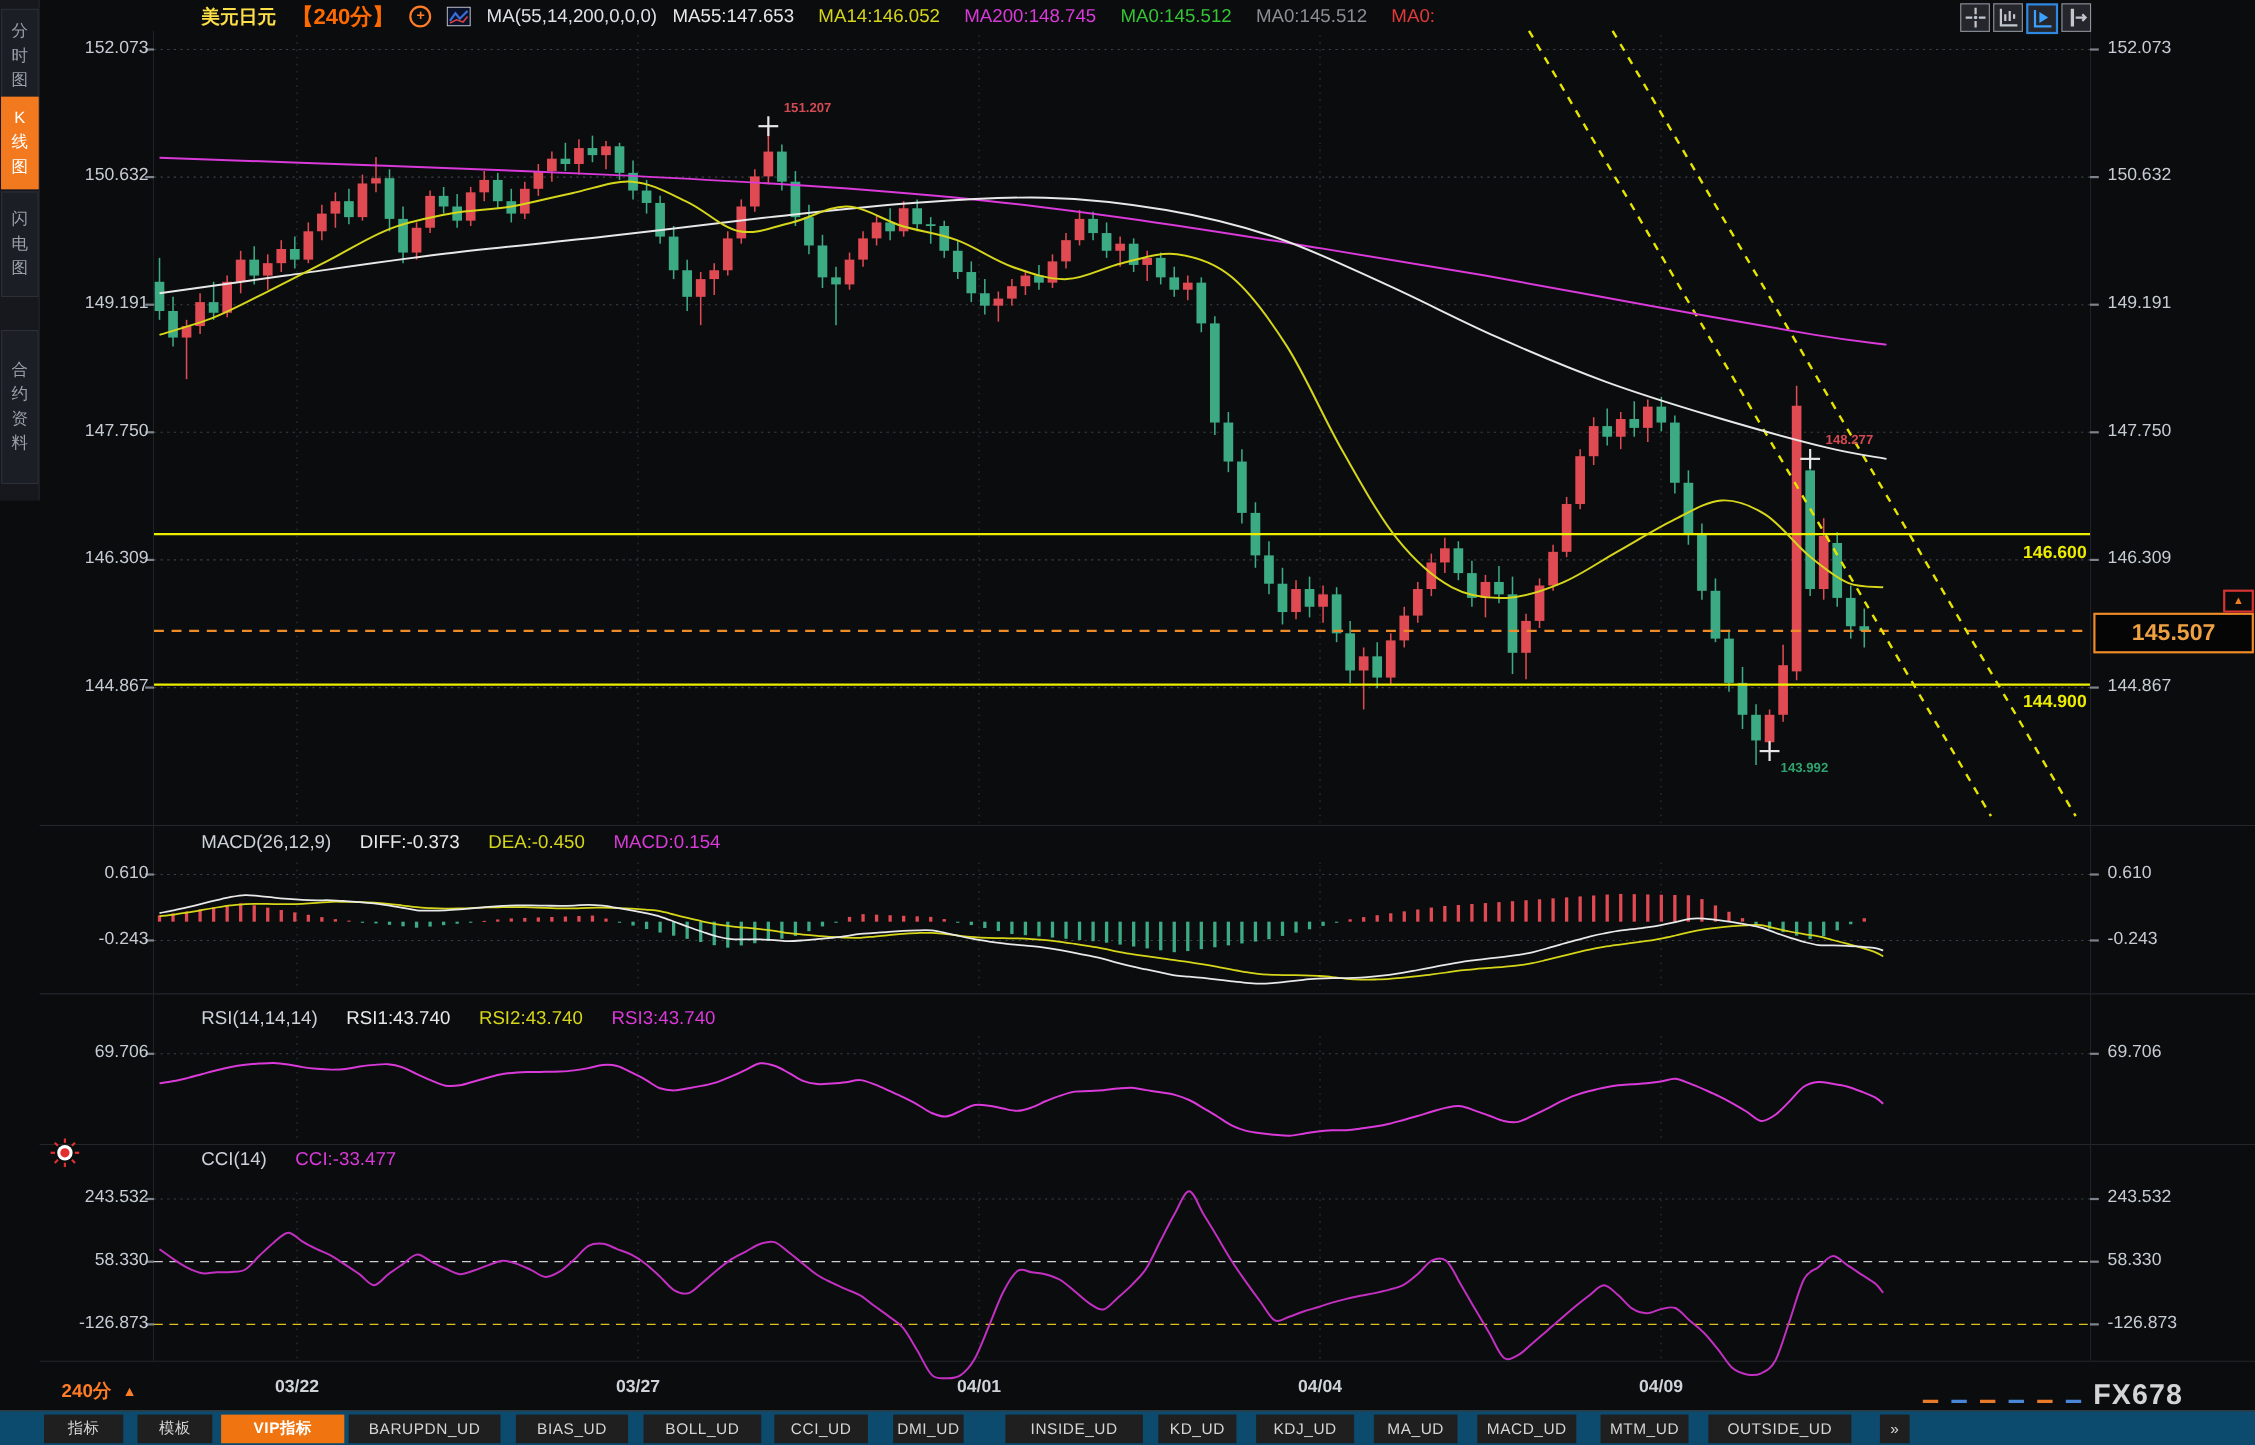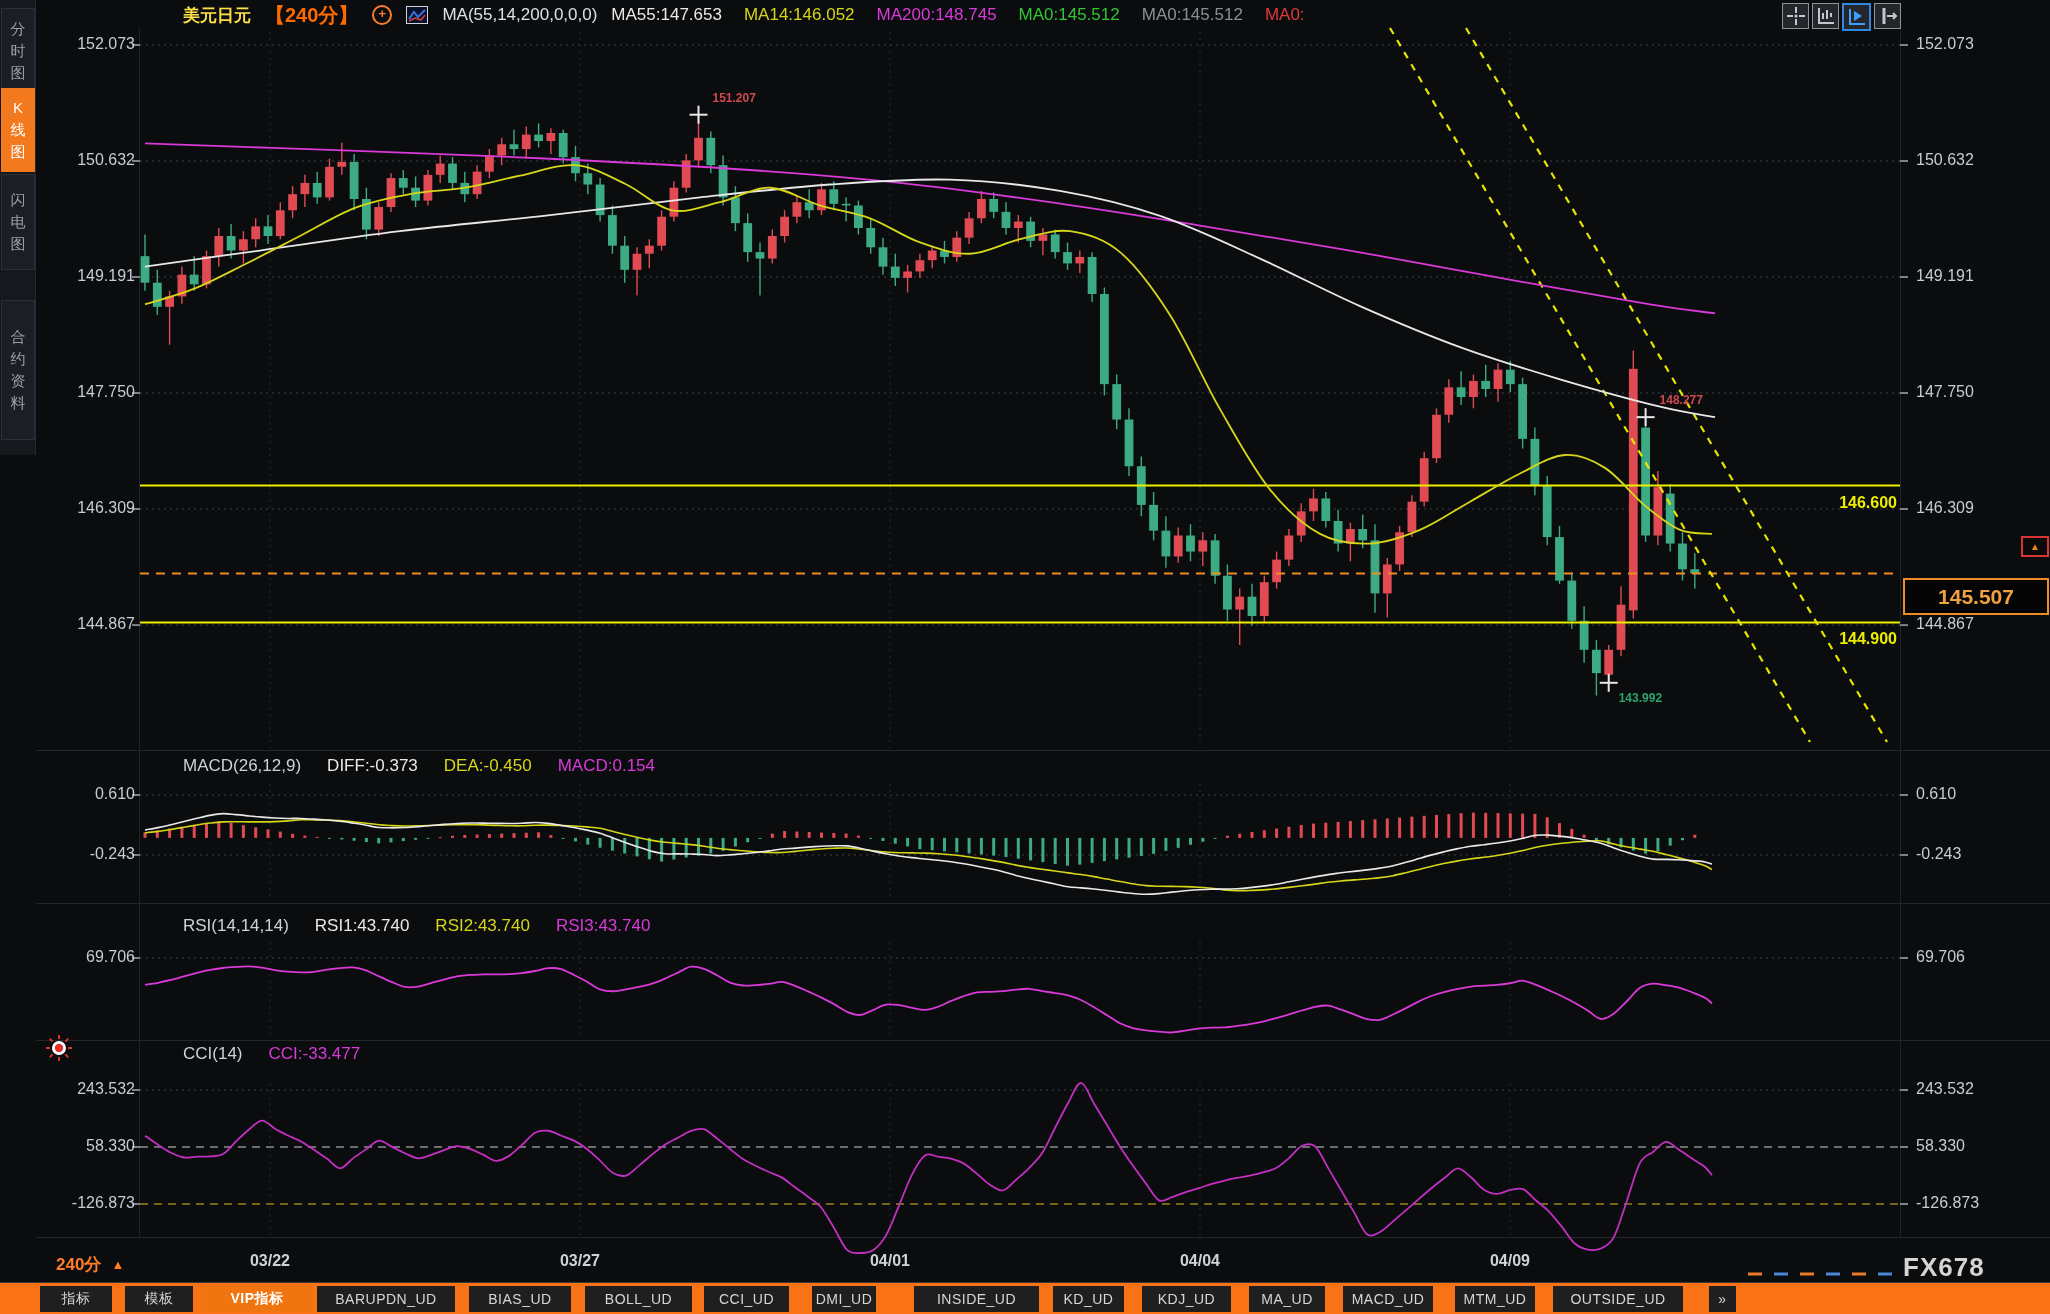--- a/index.html
+++ b/index.html
@@ -28,7 +28,7 @@
   .ann{position:absolute;font-size:12px;font-weight:bold;}
   #pricebox{position:absolute;left:1903px;top:557px;width:142px;height:33px;border:2px solid #ef8c28;
             background:#050505;color:#f0a242;font-size:21px;font-weight:bold;display:flex;align-items:center;
-            justify-content:center;margin-top:21px;}
+            justify-content:center;}
   #alerticon{position:absolute;left:2021px;top:536px;width:24px;height:17px;border:2px solid #d83434;background:#0a0a0a;
              color:#f08020;font-size:10px;display:flex;align-items:center;justify-content:center;}
   #interval-row{position:absolute;left:56px;top:1253px;color:#ff7d27;font-size:17px;font-weight:bold;display:flex;gap:10px;align-items:center;}

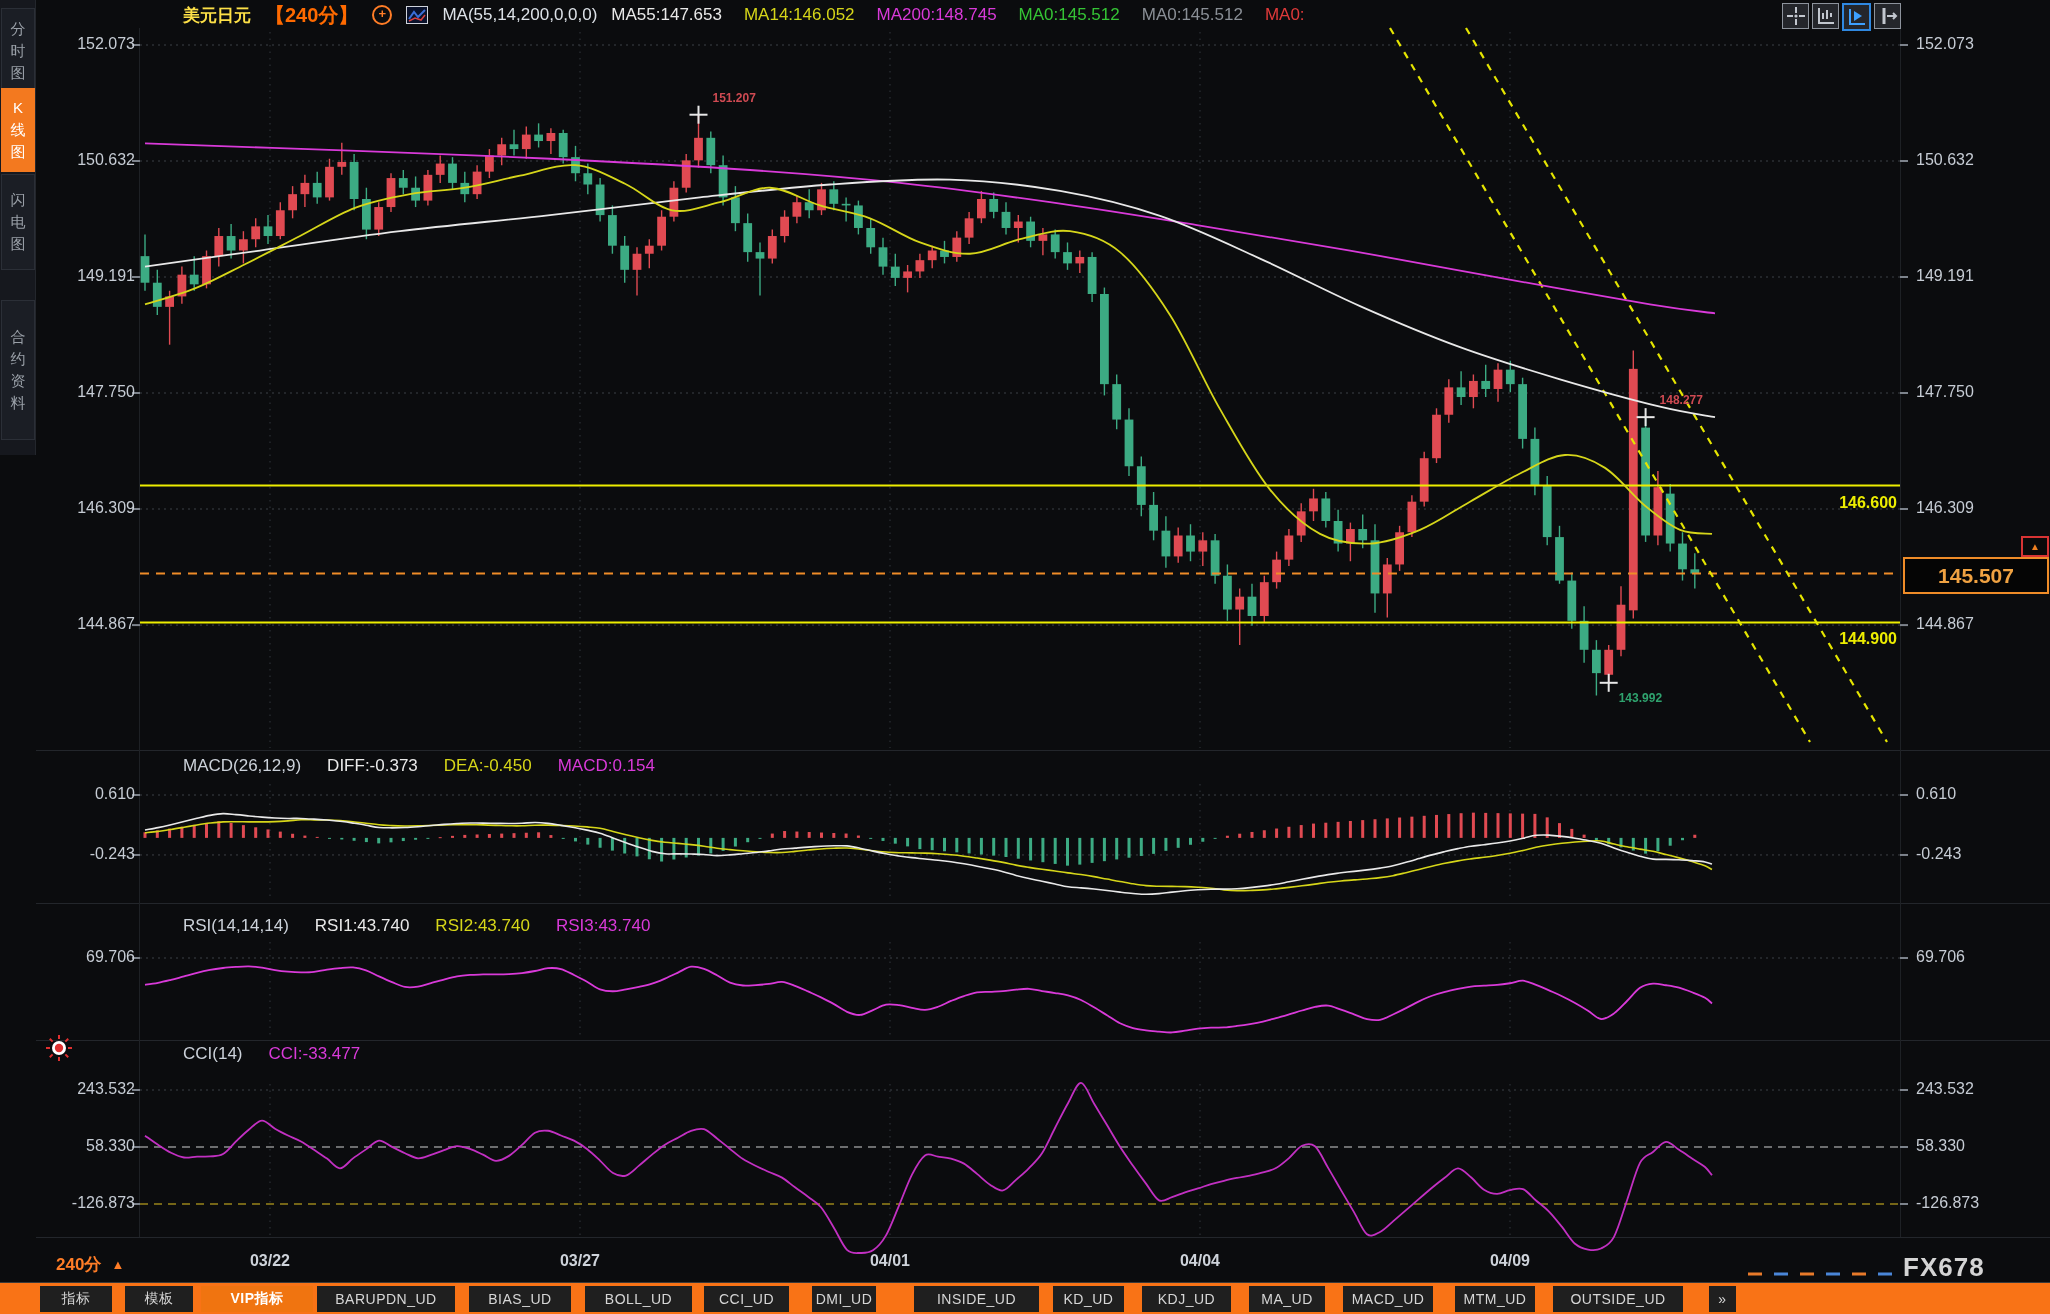--- a/index.html
+++ b/index.html
@@ -32,7 +32,7 @@
   #alerticon{position:absolute;left:2021px;top:536px;width:24px;height:17px;border:2px solid #d83434;background:#0a0a0a;
              color:#f08020;font-size:10px;display:flex;align-items:center;justify-content:center;}
   #interval-row{position:absolute;left:56px;top:1253px;color:#ff7d27;font-size:17px;font-weight:bold;display:flex;gap:10px;align-items:center;}
-  #tabbar{position:absolute;left:0;top:1282px;width:2050px;height:32px;background:#f97316;border-top:1px solid #3a3a3a;}
+  #tabbar{position:absolute;left:0;top:1282px;width:2050px;height:32px;background:#0c4a6e;border-top:1px solid #3a3a3a;}
   .btab{position:absolute;top:3px;height:26px;background:#1f1f1f;color:#d6d6d6;font-size:14px;display:flex;
         align-items:center;justify-content:center;cursor:pointer;letter-spacing:.5px;}
   .btab.active{background:#f07410;color:#ffffff;font-weight:bold;}

